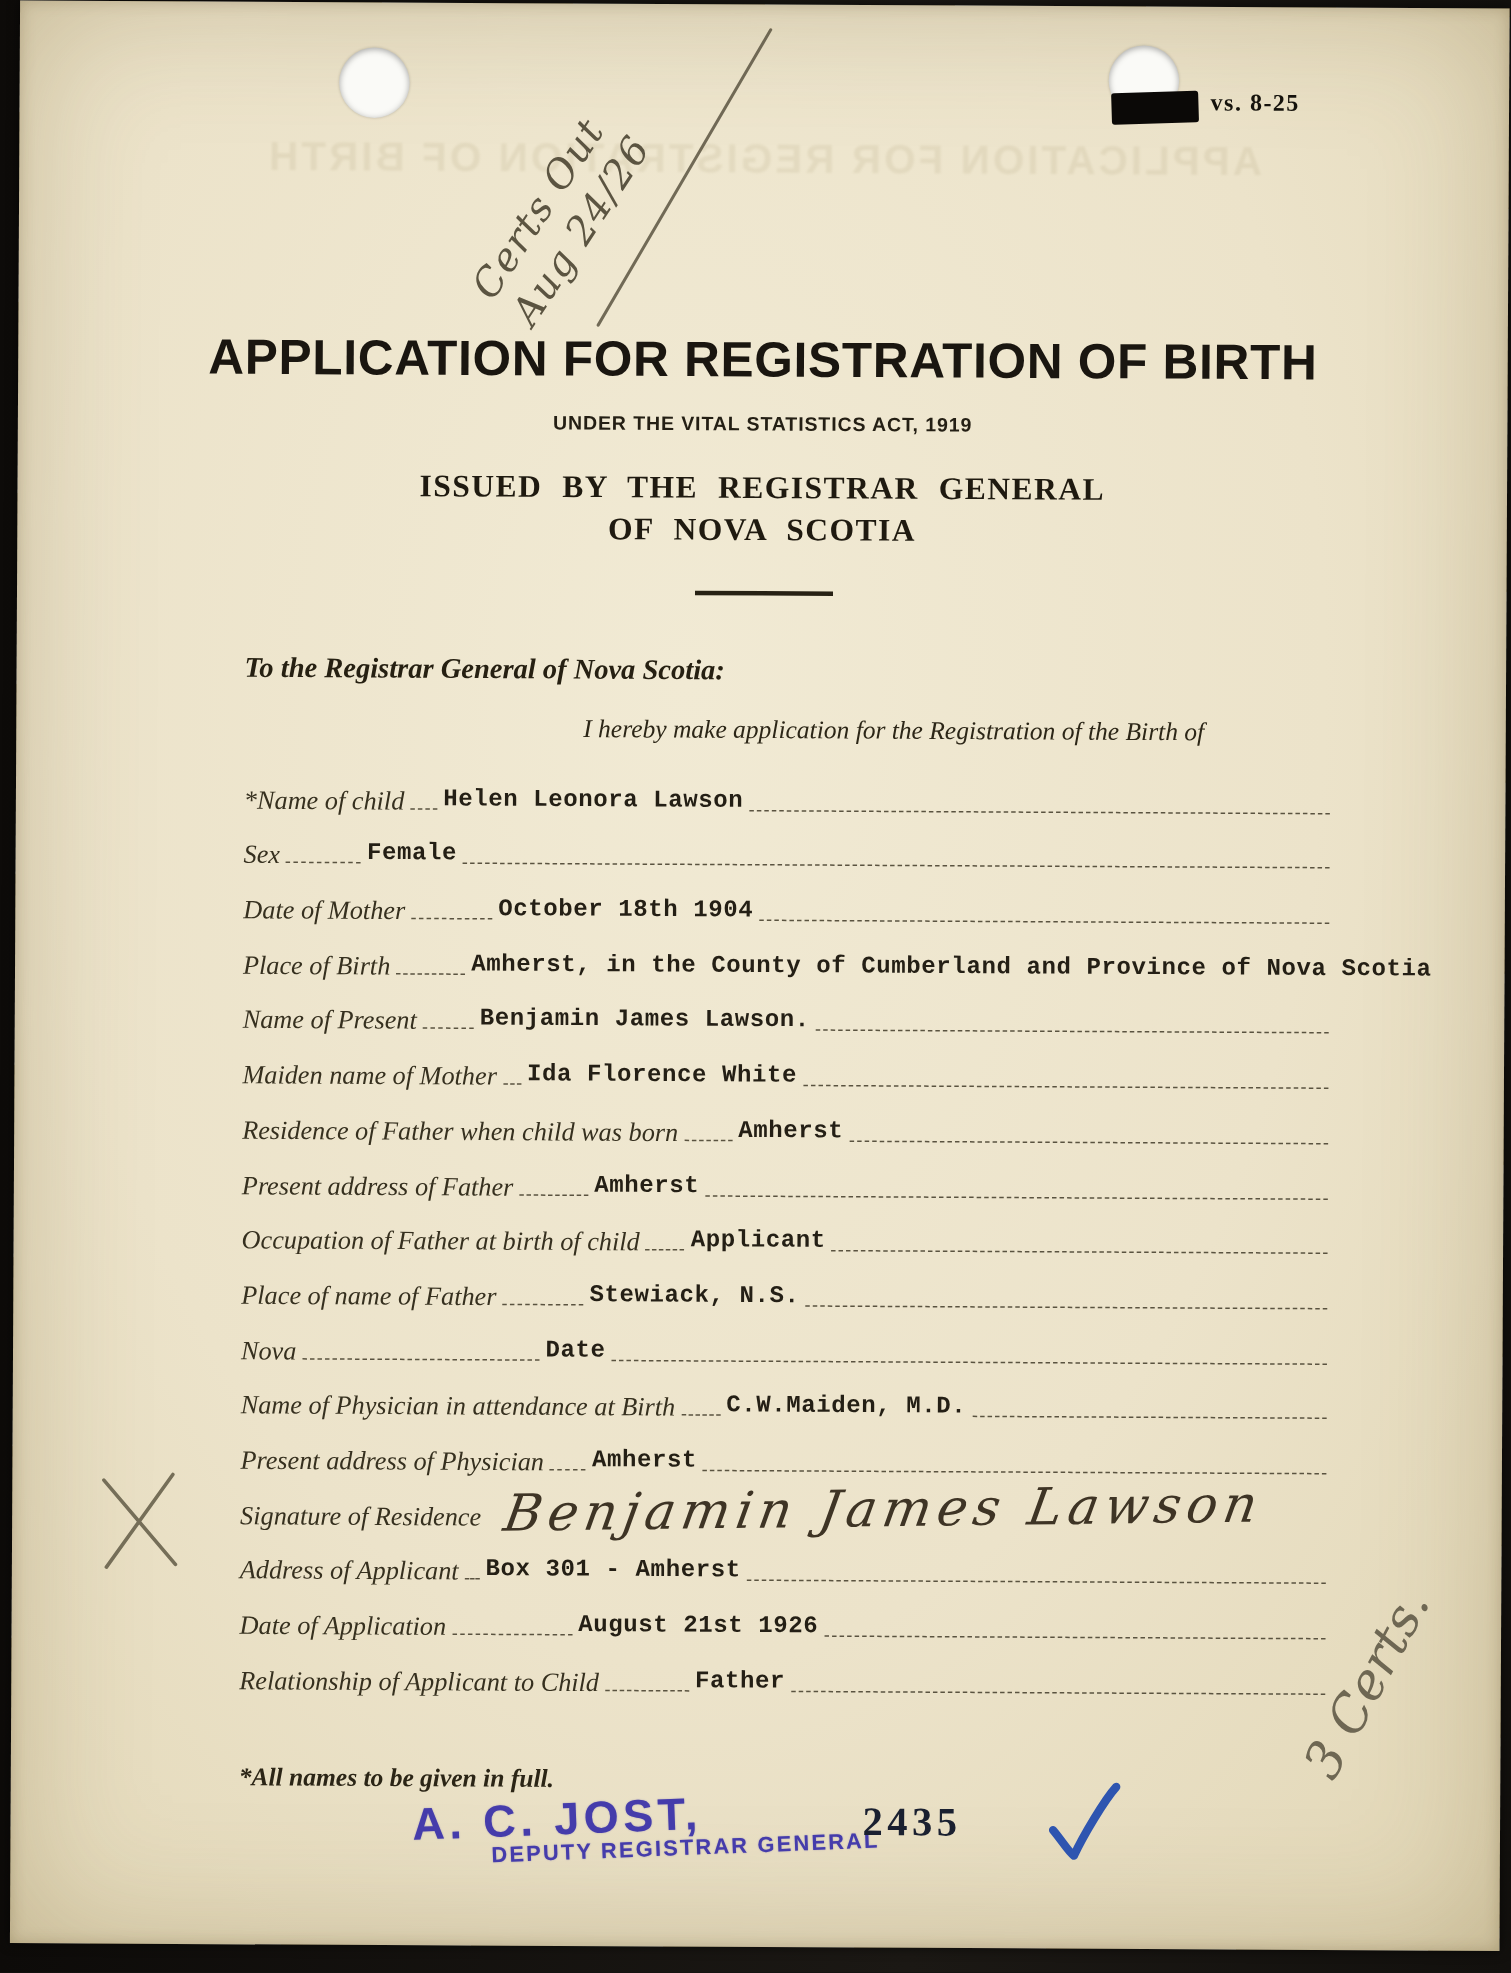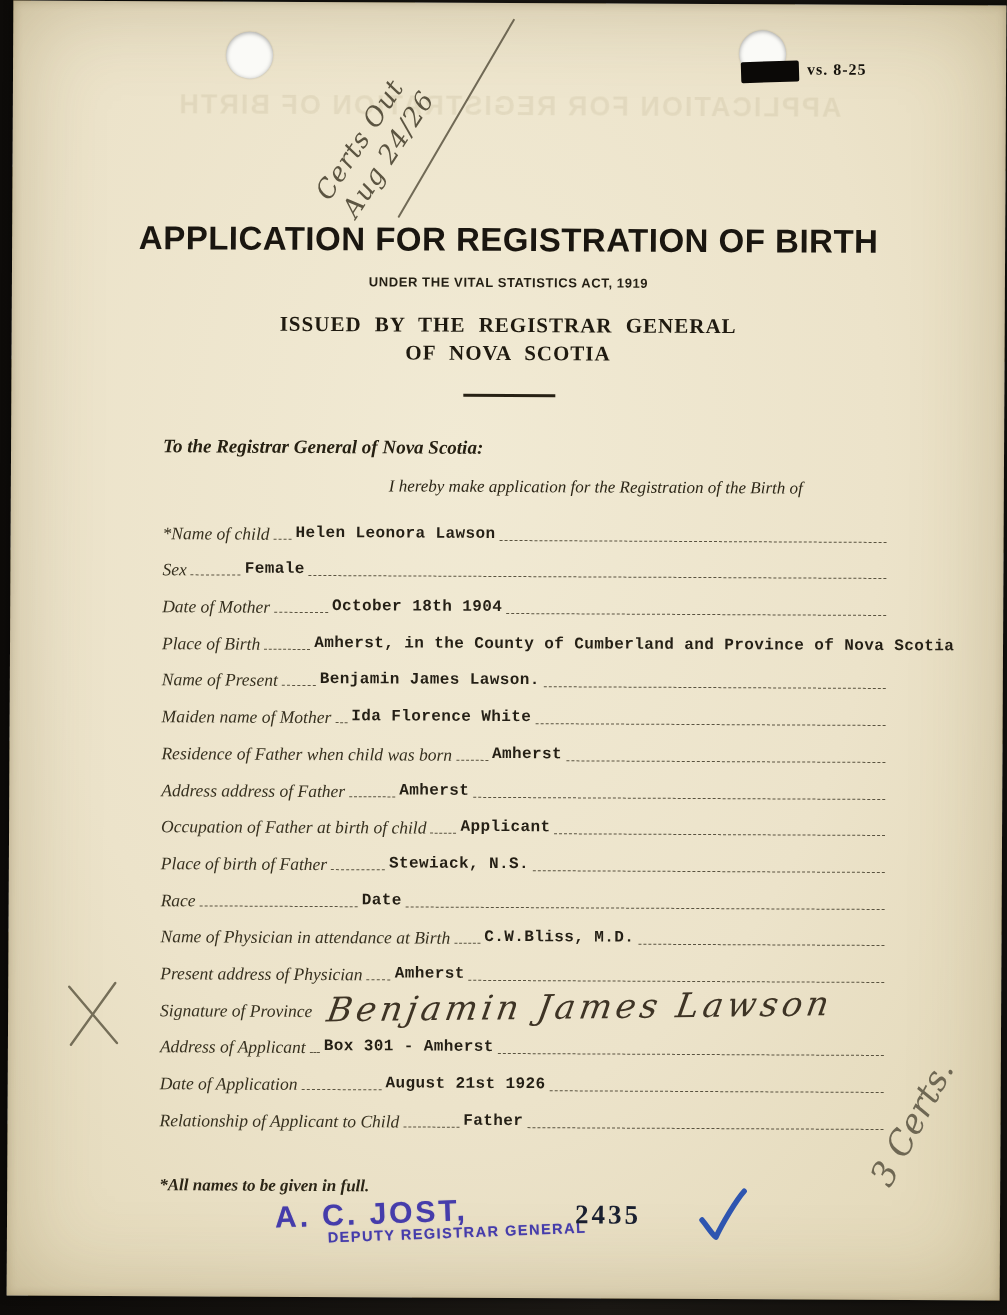--- a/index.html
+++ b/index.html
@@ -171,7 +171,7 @@
         <span class="leader fill"></span>
       </div>
       <div class="row">
-        <span class="lbl">Address address of Father</span>
+        <span class="lbl">Present address of Father</span>
         <span class="leader pre"></span>
         <span class="val">Amherst</span>
         <span class="leader fill"></span>

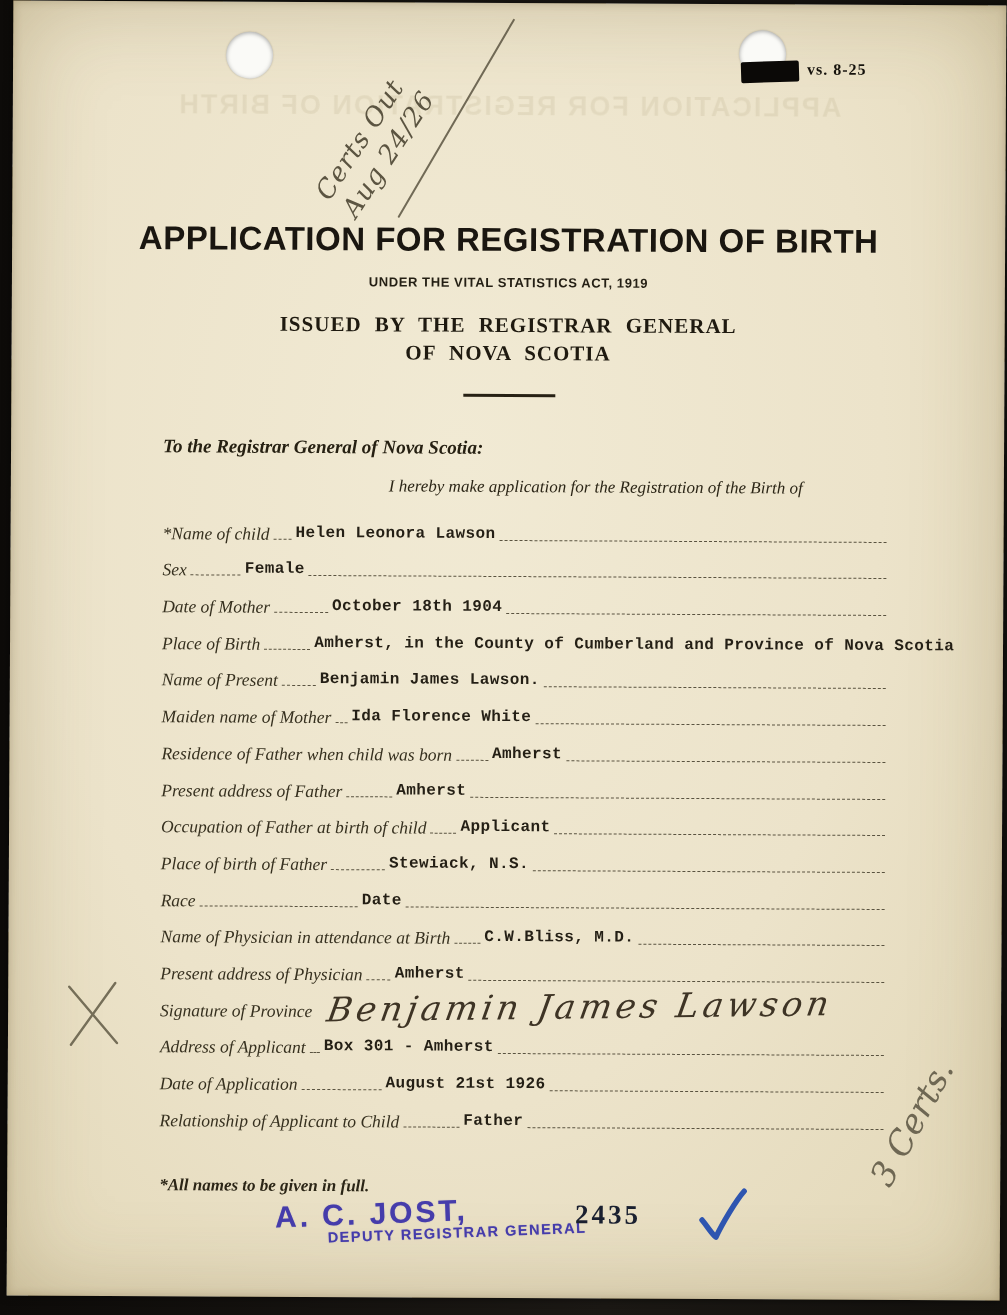--- a/index.html
+++ b/index.html
@@ -183,7 +183,7 @@
         <span class="leader fill"></span>
       </div>
       <div class="row">
-        <span class="lbl">Place of birth of Father</span>
+        <span class="lbl">Place of name of Father</span>
         <span class="leader pre"></span>
         <span class="val">Stewiack, N.S.</span>
         <span class="leader fill"></span>

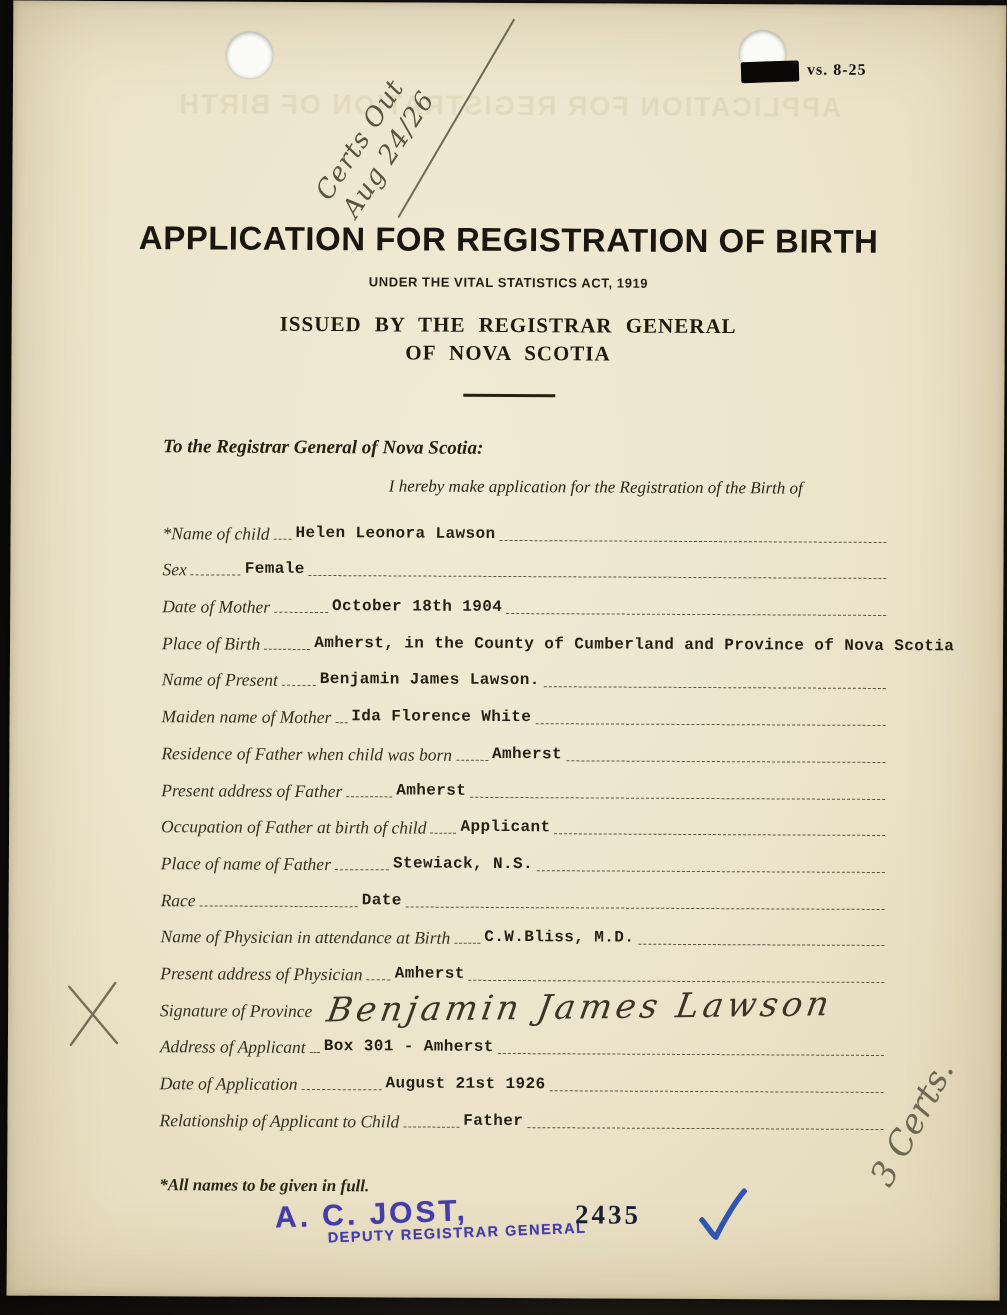--- a/index.html
+++ b/index.html
@@ -189,7 +189,7 @@
         <span class="leader fill"></span>
       </div>
       <div class="row">
-        <span class="lbl">Race</span>
+        <span class="lbl">Nova</span>
         <span class="leader pre"></span>
         <span class="val">Date</span>
         <span class="leader fill"></span>

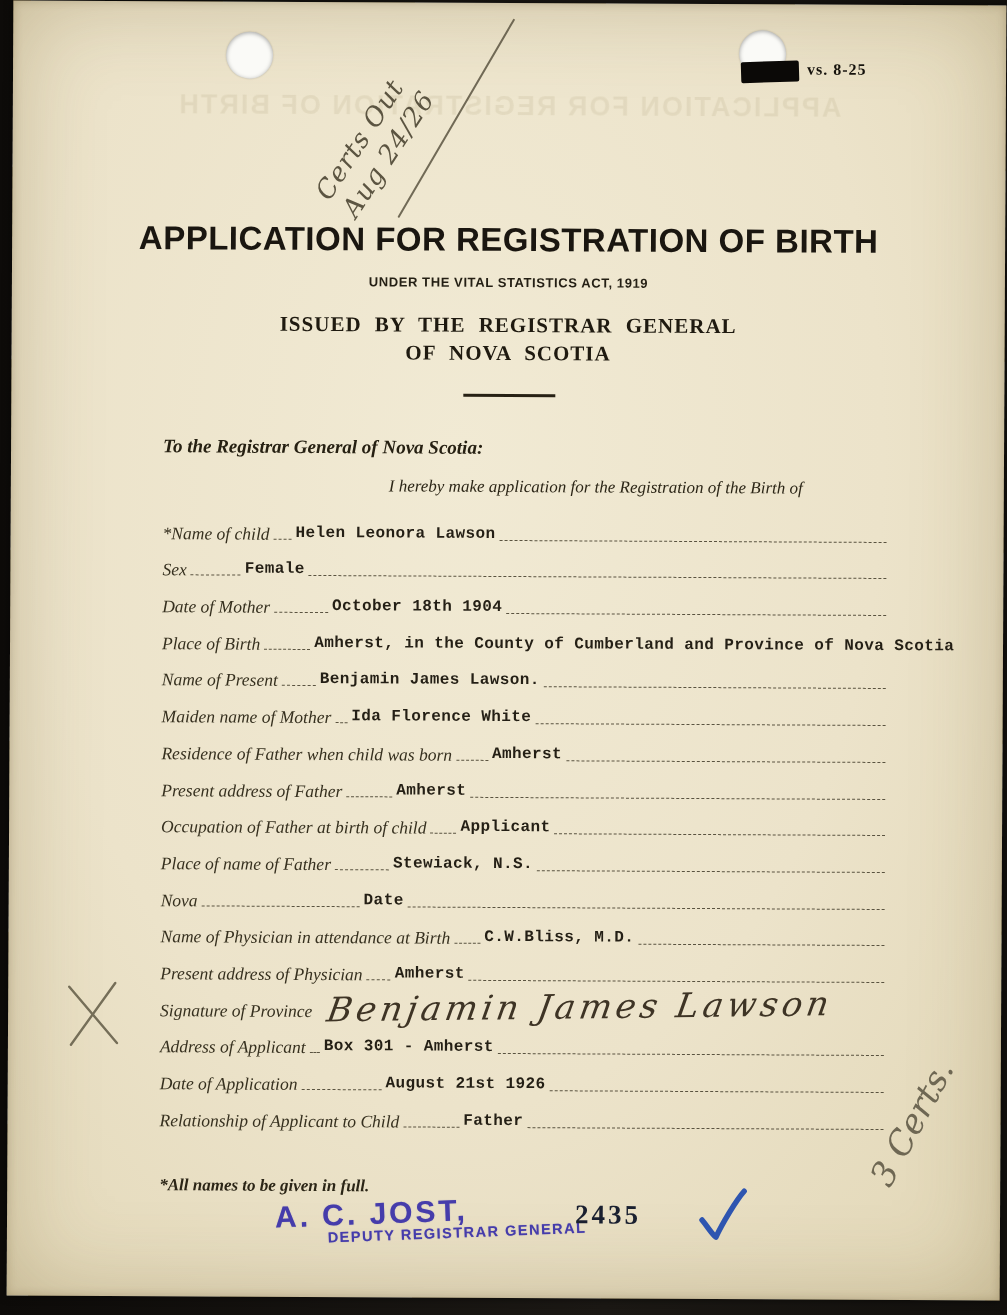--- a/index.html
+++ b/index.html
@@ -197,7 +197,7 @@
       <div class="row">
         <span class="lbl">Name of Physician in attendance at Birth</span>
         <span class="leader pre"></span>
-        <span class="val">C.W.Bliss, M.D.</span>
+        <span class="val">C.W.Maiden, M.D.</span>
         <span class="leader fill"></span>
       </div>
       <div class="row">

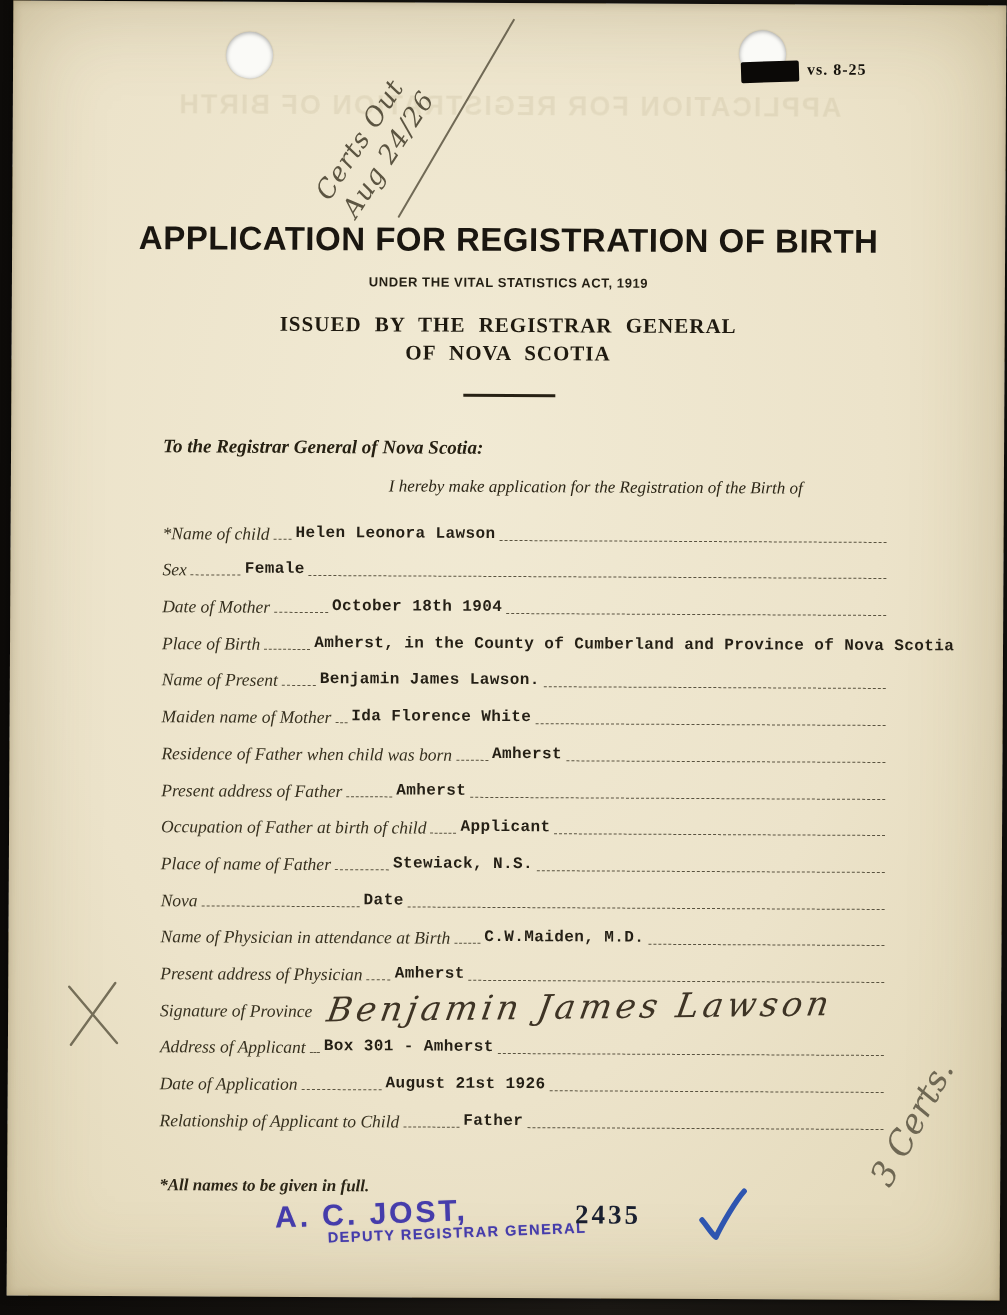--- a/index.html
+++ b/index.html
@@ -207,7 +207,7 @@
         <span class="leader fill"></span>
       </div>
       <div class="row row-signature">
-        <span class="lbl">Signature of Province</span>
+        <span class="lbl">Signature of Residence</span>
         <span class="leader pre"></span>
         <span class="val">Benjamin James Lawson</span>
         <span class="leader fill"></span>

